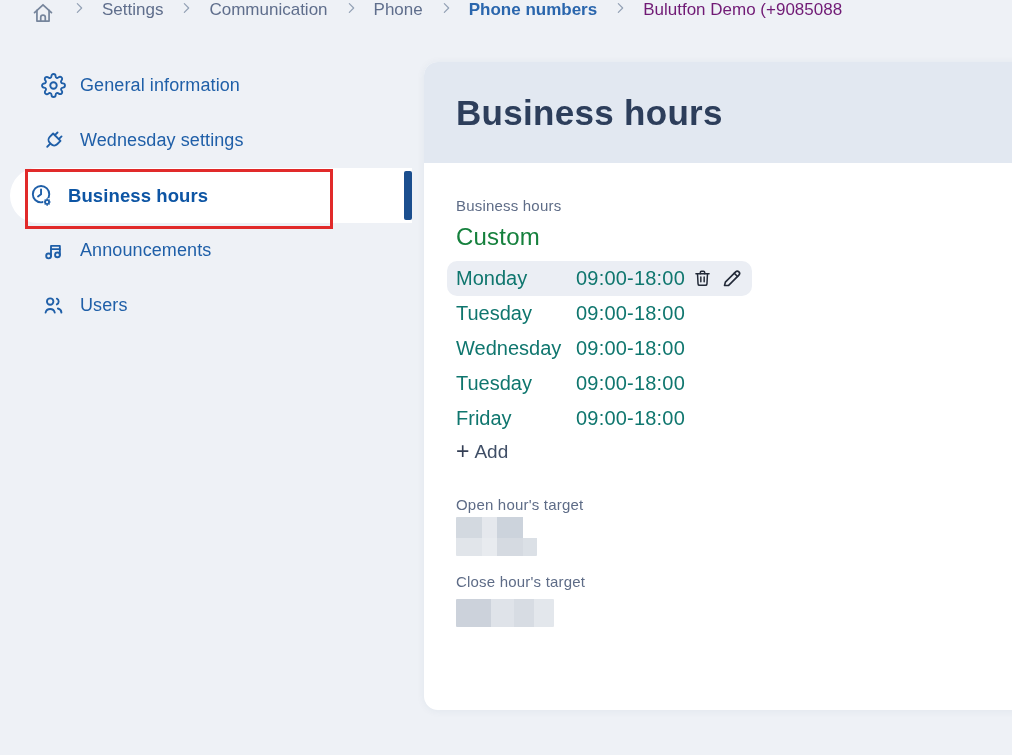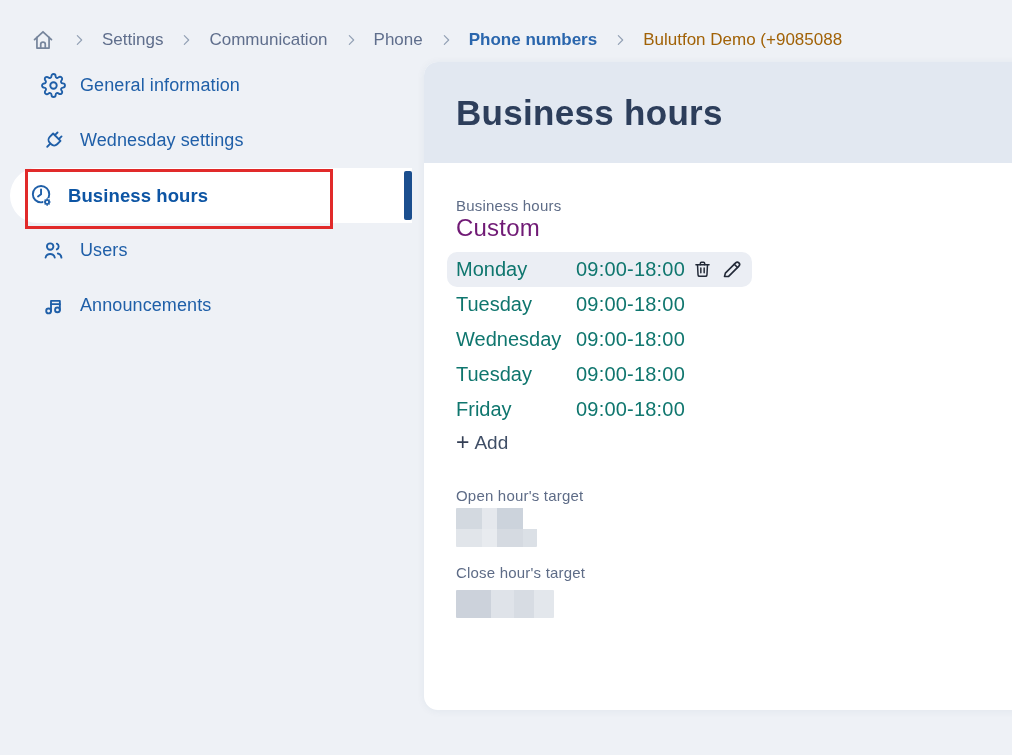--- a/index.html
+++ b/index.html
@@ -7,8 +7,8 @@
   .app{position:relative;width:1012px;height:755px;}
 
   
-  .breadcrumb{position:absolute;top:11px;left:0;right:0;height:58px;display:flex;
-    align-items:center;padding-left:30px;gap:15px;white-space:nowrap;overflow:hidden;}
+  .breadcrumb{position:absolute;top:0;left:0;right:0;height:58px;display:flex;
+    align-items:flex-start;padding-left:30px;gap:15px;white-space:nowrap;overflow:hidden;}
   .crumb{font-size:17px;color:#5f6e8c;text-decoration:none;cursor:pointer;}
   .crumb.active{color:#2a66ad;font-weight:700;}
   .crumb.tail{color:#a16207;}

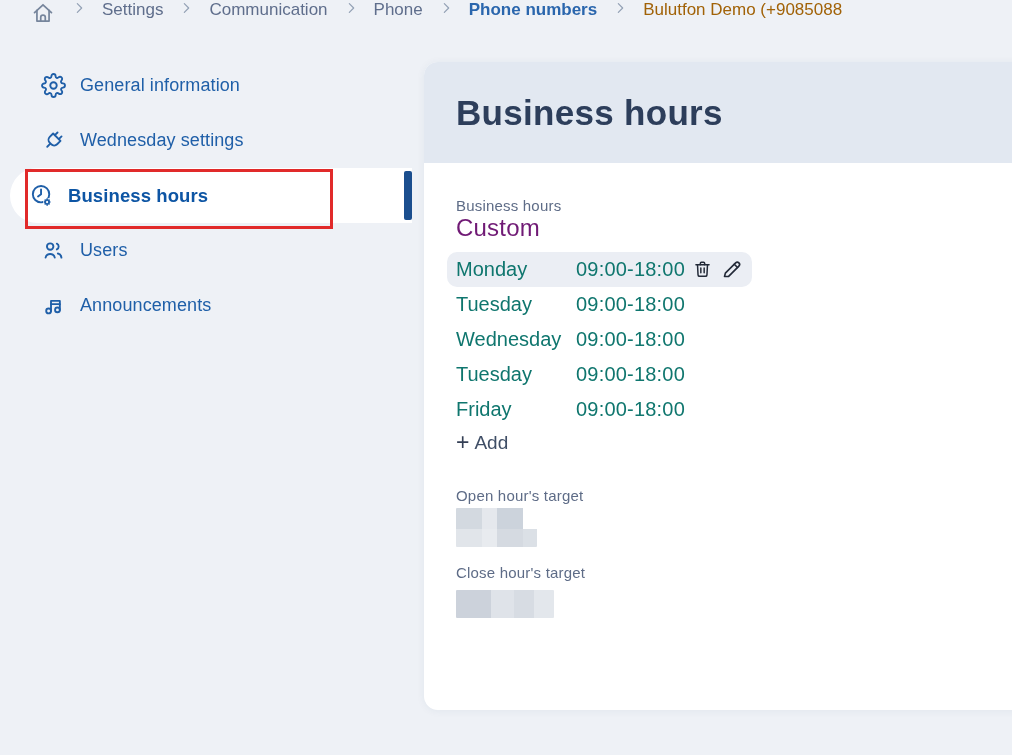--- a/index.html
+++ b/index.html
@@ -11,7 +11,7 @@
     align-items:flex-start;padding-left:30px;gap:15px;white-space:nowrap;overflow:hidden;}
   .crumb{font-size:17px;color:#5f6e8c;text-decoration:none;cursor:pointer;}
   .crumb.active{color:#2a66ad;font-weight:700;}
-  .crumb.tail{color:#a16207;}
+  .crumb.tail{color:#701a75;}
   .crumb-sep{flex:0 0 auto;display:flex;align-items:center;color:#93a1b5;}
   .home{display:flex;align-items:center;color:#7econ;color:#76859c;cursor:pointer;}
 

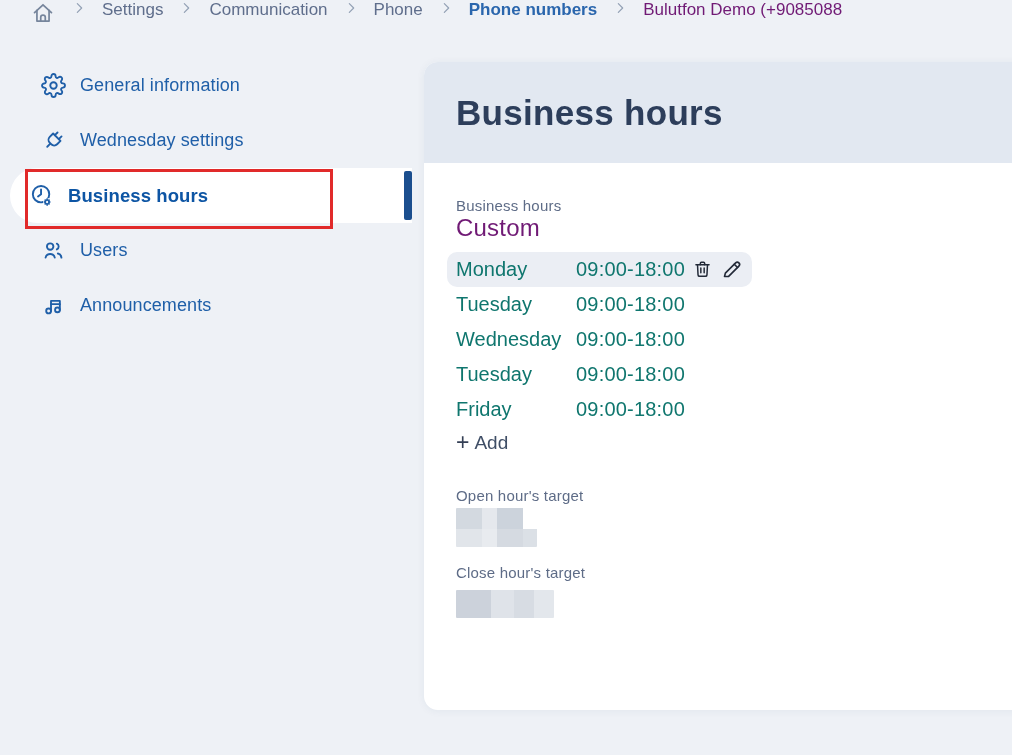--- a/index.html
+++ b/index.html
@@ -36,7 +36,7 @@
   .card-header h1{margin:0;font-size:35px;font-weight:700;color:#2d3e5b;letter-spacing:.3px;}
   .card-body{padding:34px 32px 0 32px;}
   .field-label{font-size:15px;color:#5e6c87;letter-spacing:.2px;}
-  .field-value{font-size:24px;color:#701a75;letter-spacing:.2px;}
+  .field-value{font-size:24px;color:#15803d;margin-top:9px;letter-spacing:.2px;}
   .hours-label{margin-top:36px;}
   .hours-list{margin-top:10px;}
   .hour-row{display:flex;align-items:center;height:35px;font-size:20px;color:#0f766e;

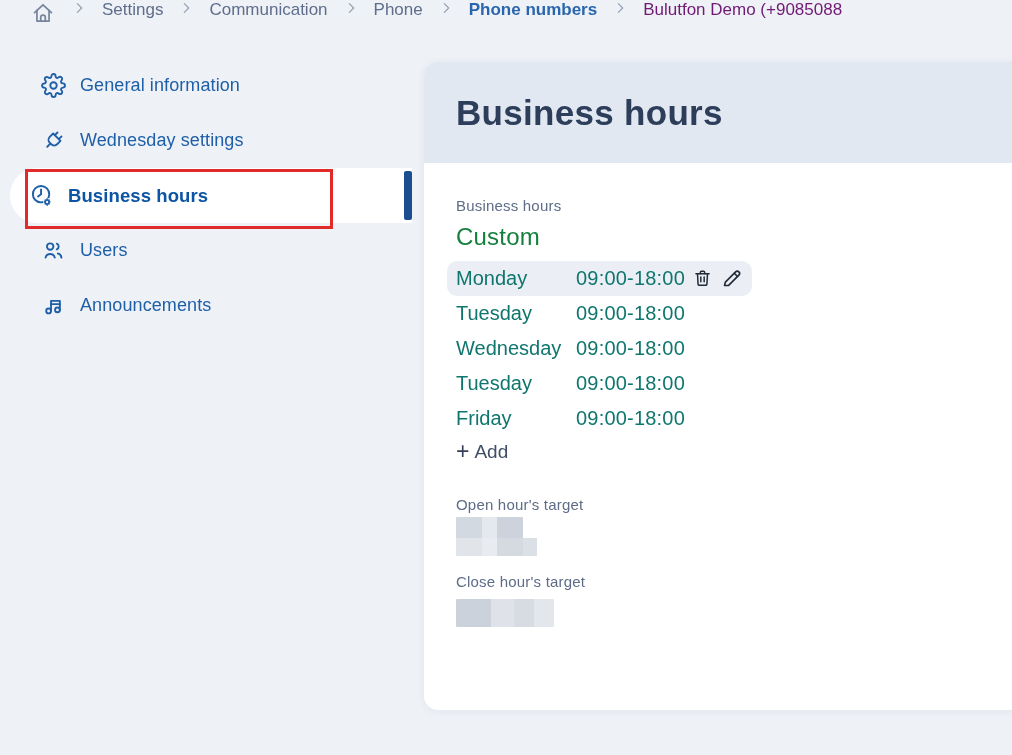--- a/index.html
+++ b/index.html
@@ -145,6 +145,17 @@
     <div class="side-item">
       <span class="icon">
         <svg width="25" height="25" viewBox="0 0 24 24" fill="none" stroke="currentColor" stroke-width="1.8" stroke-linecap="round" stroke-linejoin="round">
+          <circle cx="7.3" cy="17.2" r="2.3"></circle>
+          <circle cx="15.8" cy="16.2" r="2.3"></circle>
+          <path d="M9.6 17.2 V7.6 H18.1 V16.2"></path>
+          <path d="M9.6 10.7 H18.1"></path>
+        </svg>
+      </span>
+      <span class="lbl">Announcements</span>
+    </div>
+    <div class="side-item">
+      <span class="icon">
+        <svg width="25" height="25" viewBox="0 0 24 24" fill="none" stroke="currentColor" stroke-width="1.8" stroke-linecap="round" stroke-linejoin="round">
           <circle cx="8.8" cy="8.2" r="3.1"></circle>
           <path d="M4.4 18.8 a4.5 4.3 0 0 1 8.8 0"></path>
           <path d="M15.2 5.4 a3.1 3.1 0 0 1 0 5.6"></path>
@@ -152,17 +163,6 @@
         </svg>
       </span>
       <span class="lbl">Users</span>
-    </div>
-    <div class="side-item">
-      <span class="icon">
-        <svg width="25" height="25" viewBox="0 0 24 24" fill="none" stroke="currentColor" stroke-width="1.8" stroke-linecap="round" stroke-linejoin="round">
-          <circle cx="7.3" cy="17.2" r="2.3"></circle>
-          <circle cx="15.8" cy="16.2" r="2.3"></circle>
-          <path d="M9.6 17.2 V7.6 H18.1 V16.2"></path>
-          <path d="M9.6 10.7 H18.1"></path>
-        </svg>
-      </span>
-      <span class="lbl">Announcements</span>
     </div>
     <div class="red-box"></div>
   </nav>

